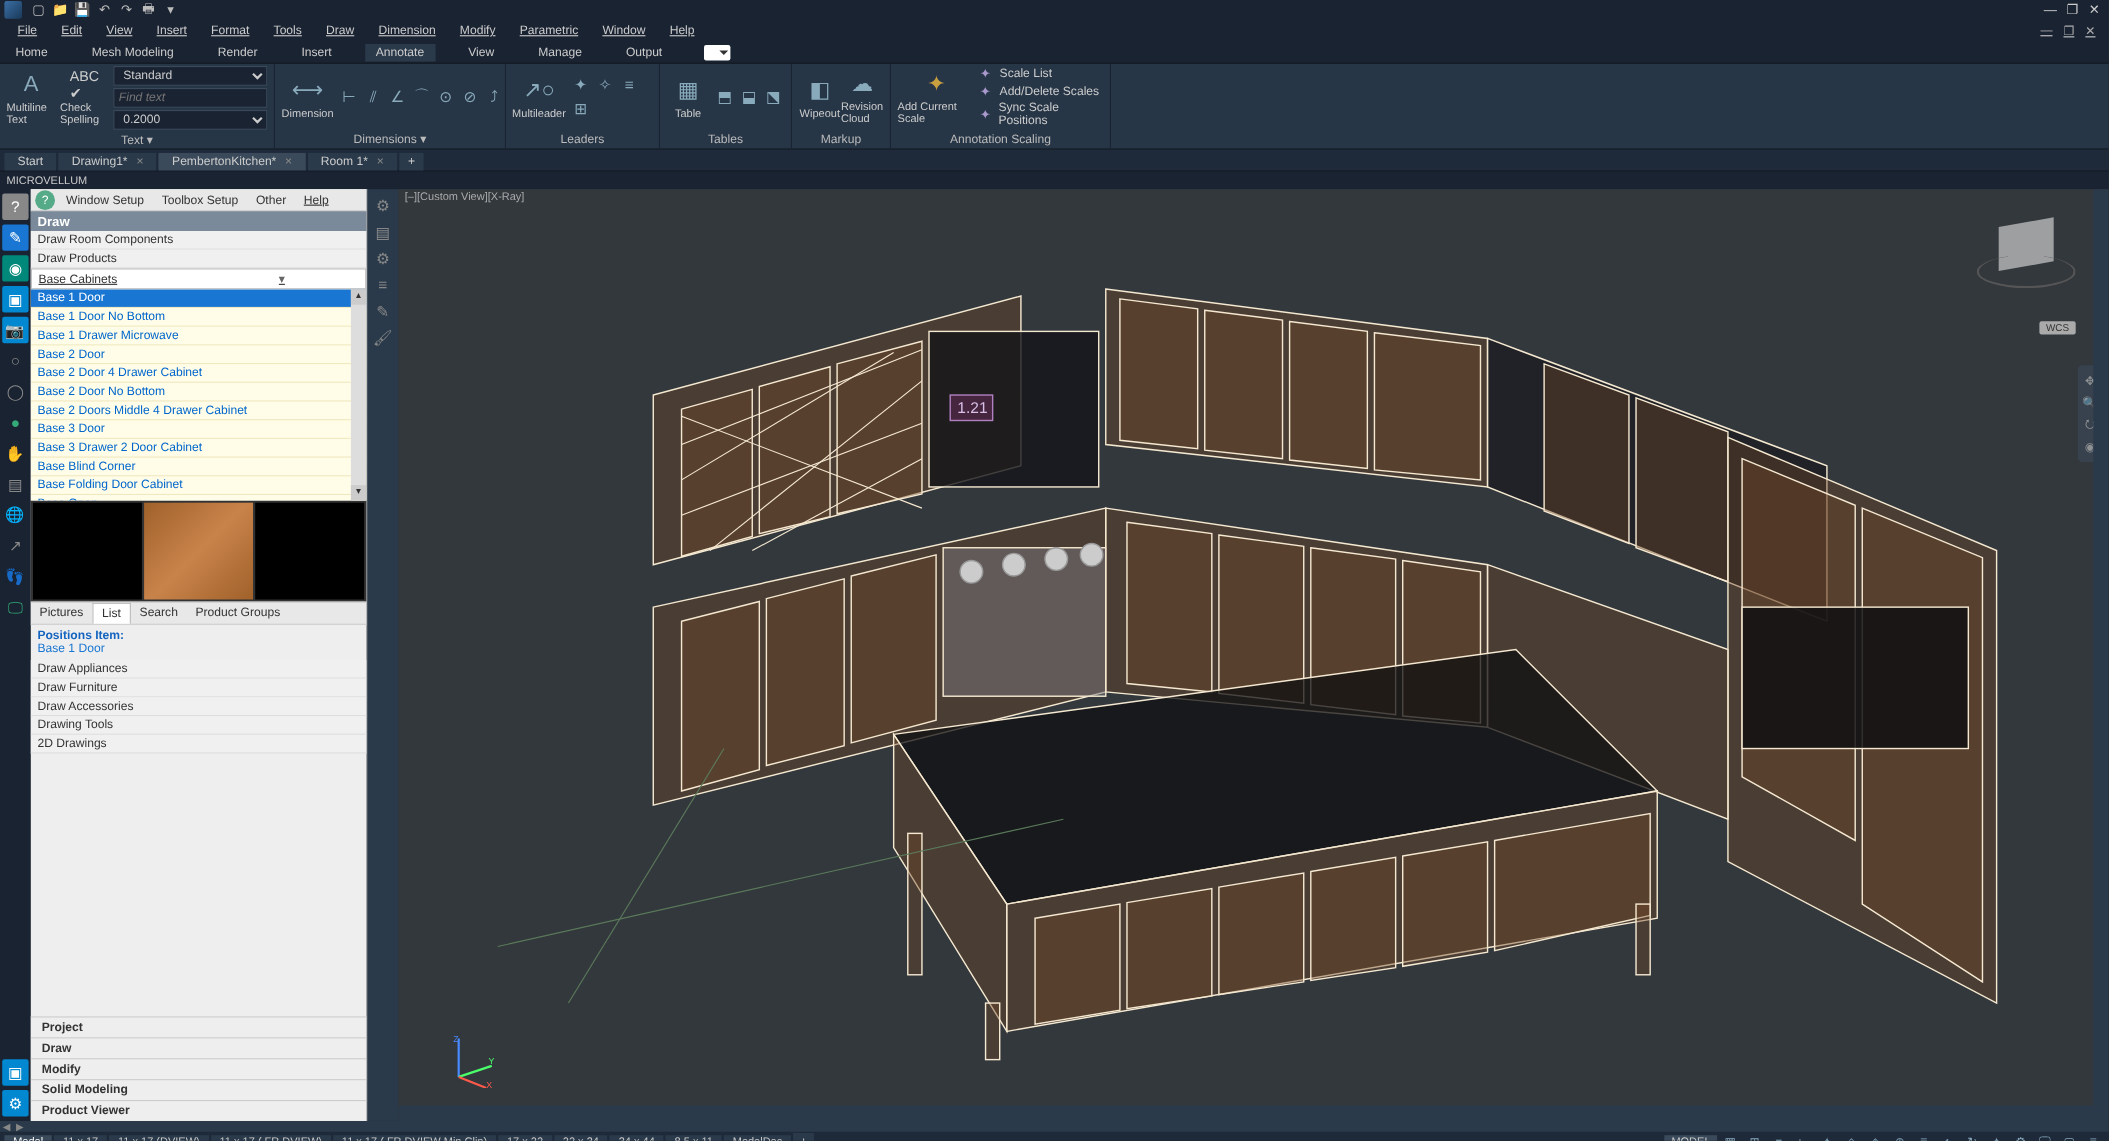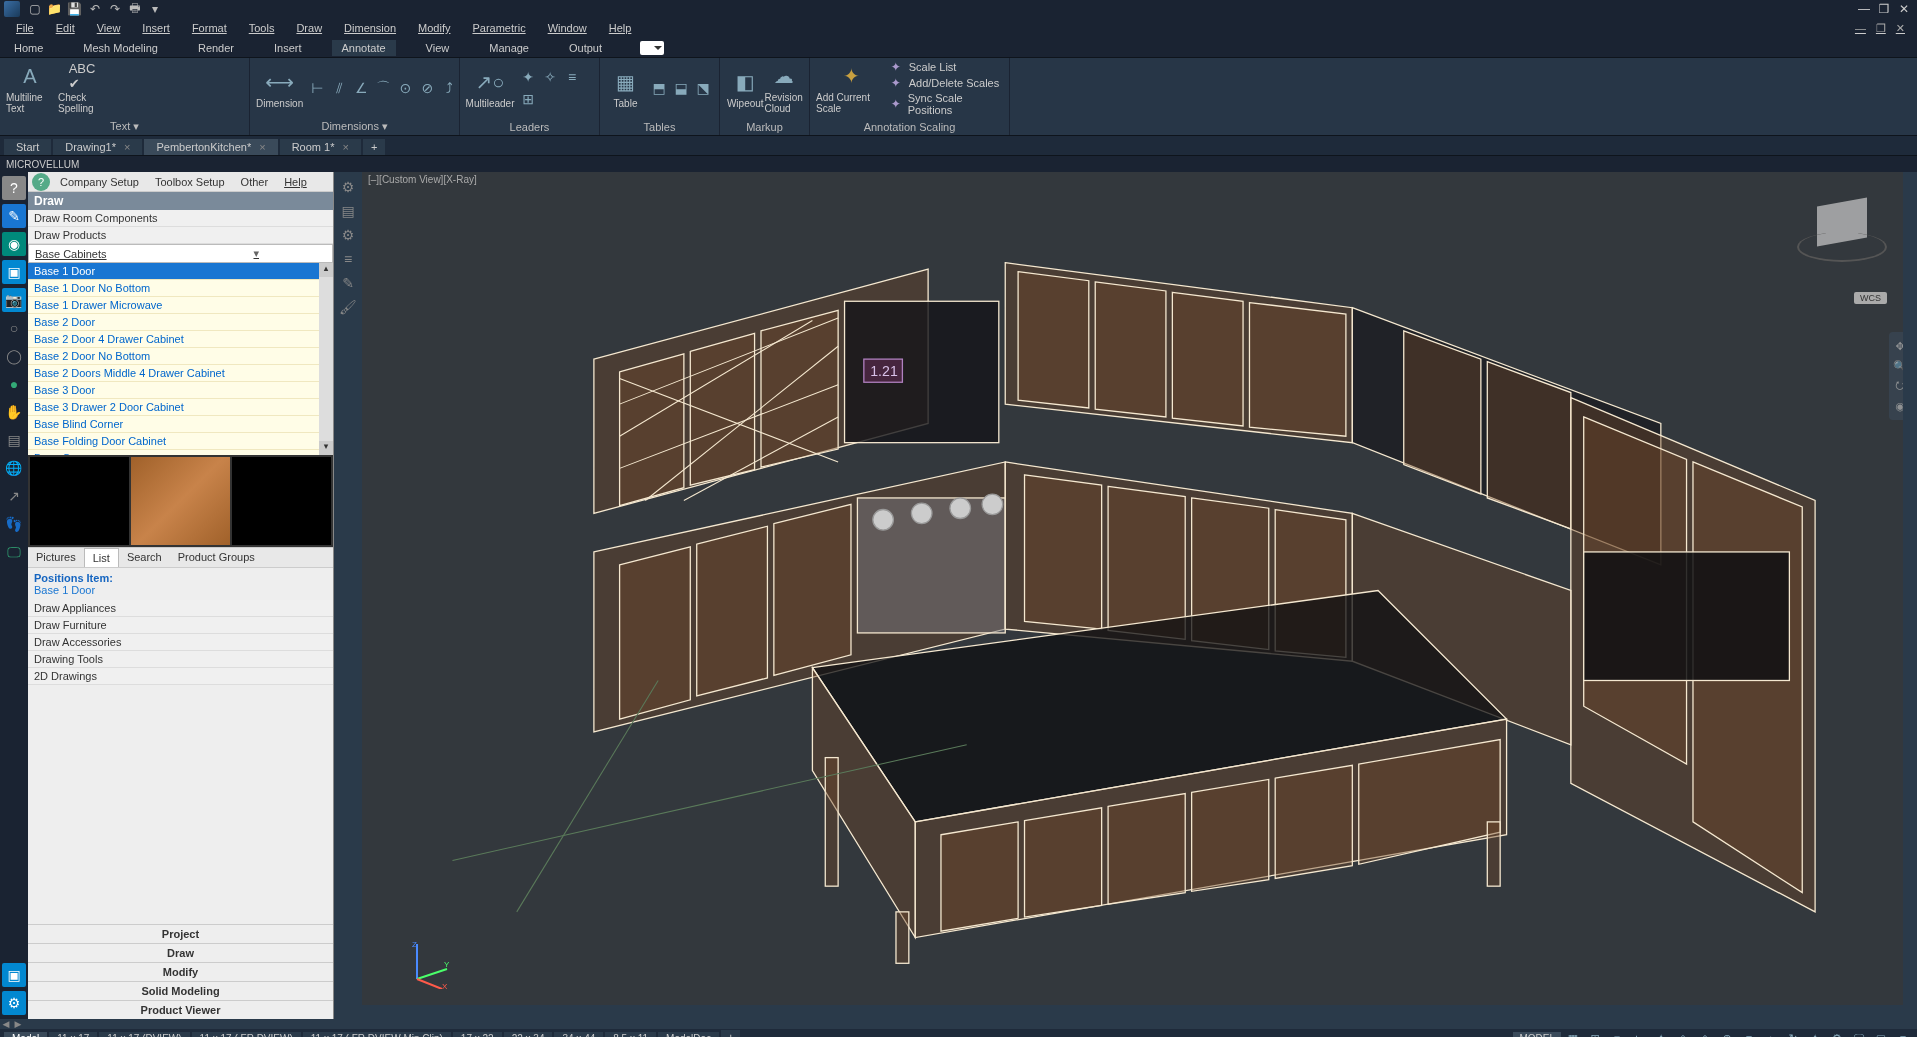--- a/index.html
+++ b/index.html
@@ -159,6 +159,11 @@
         <div class="ico" style="font-size:13px;color:#ccc">ABC<br>✔</div>
         <span>Check Spelling</span>
       </div>
+      <div class="text-col">
+        <select><option>Standard</option></select>
+        <input style="font-style: italic;" placeholder="Find text">
+        <select><option>0.2000</option></select>
+      </div>
     </div>
     <div class="label">Text ▾</div>
   </div>

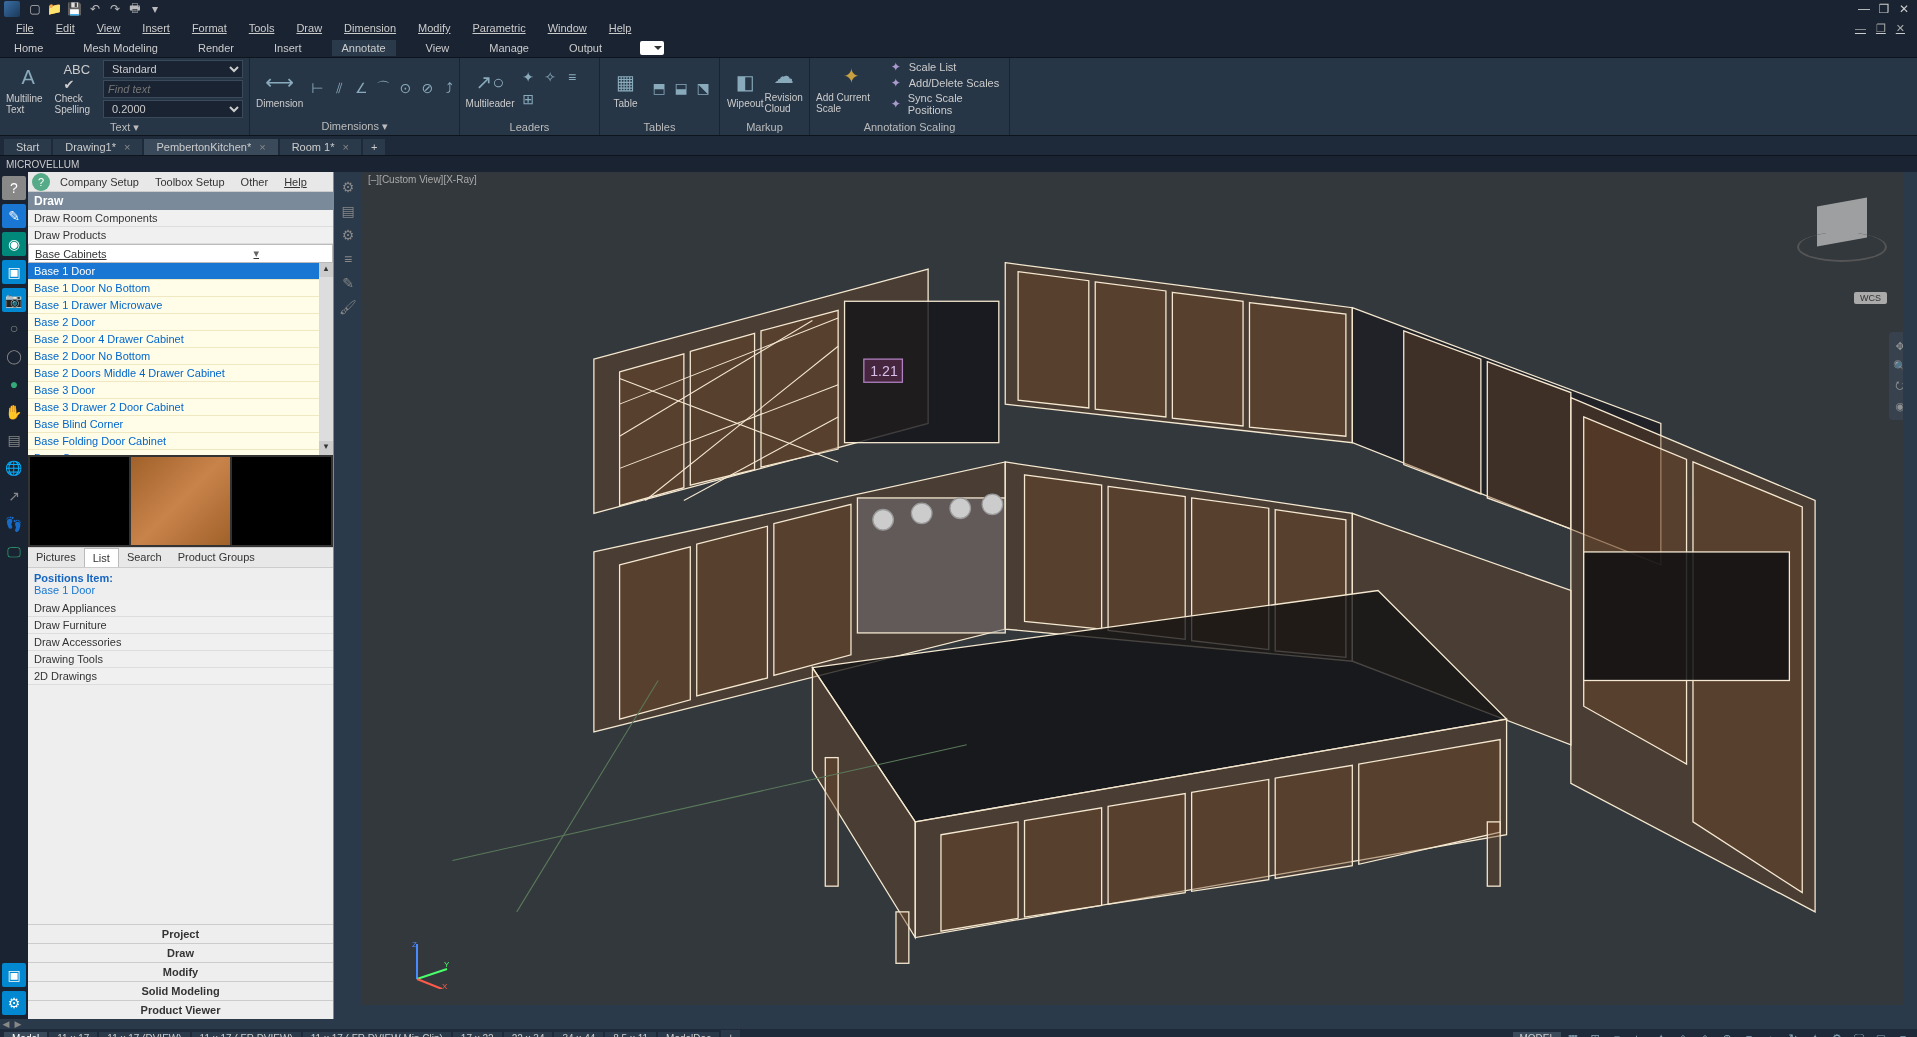--- a/index.html
+++ b/index.html
@@ -297,7 +297,7 @@
   <div class="sidebar">
     <div class="sb-menu">
       <div class="help-ico">?</div>
-      <span>Company Setup</span>
+      <span>Window Setup</span>
       <span>Toolbox Setup</span>
       <span>Other</span>
       <span style="text-decoration:underline">Help</span>

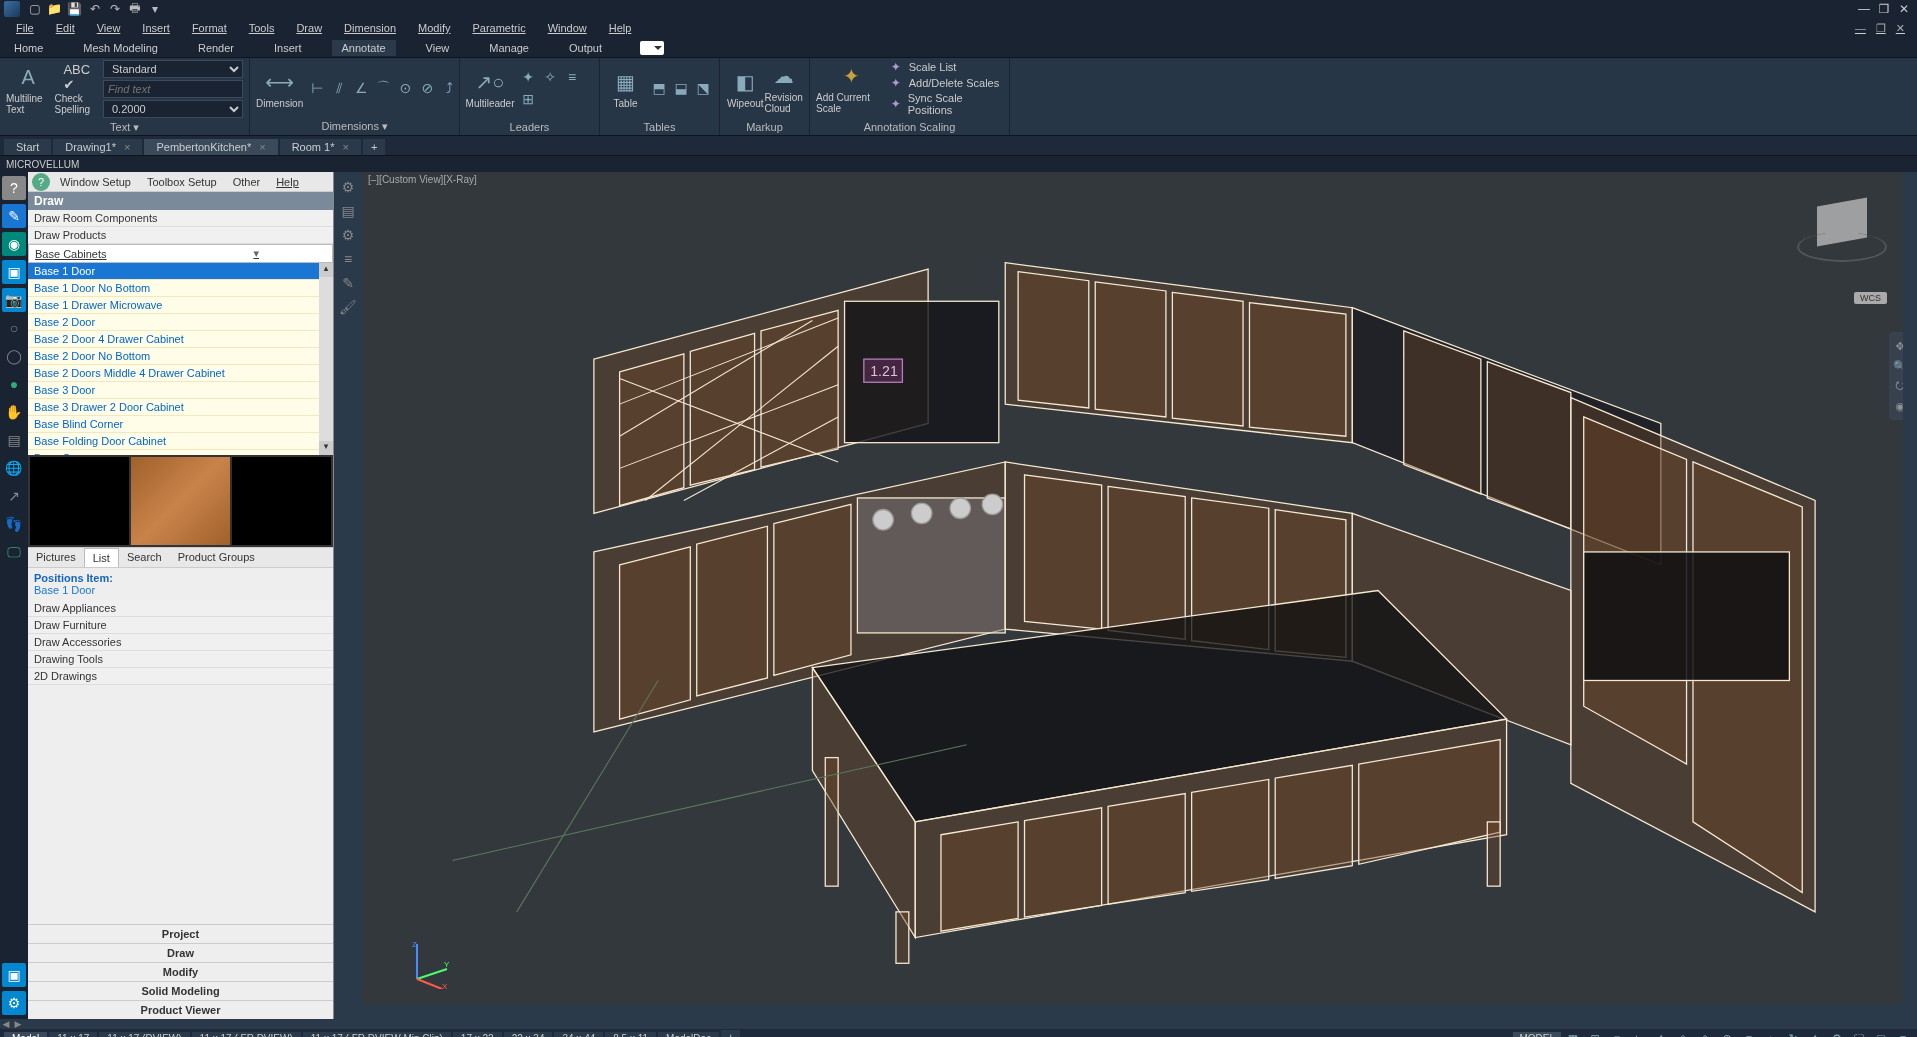--- a/index.html
+++ b/index.html
@@ -69,7 +69,7 @@
 .sb-selected .lbl { color:#1565c0; font-weight:bold; }
 .sb-selected .val { color:#1976d2; }
 .sb-bottom { flex:1; }
-.sb-accordion { background:#eee; padding:3px 10px; font-size:11px; font-weight:bold; border-top:1px solid #ccc; cursor:pointer;text-align:center; }
+.sb-accordion { background:#eee; padding:3px 10px; font-size:11px; font-weight:bold; border-top:1px solid #ccc; cursor:pointer; }
 .right-rail { width:28px; background:#2a3a4a; display:flex; flex-direction:column; align-items:center; padding-top:4px; gap:2px; }
 .right-rail .gear { width:22px; height:22px; color:#888; cursor:pointer; font-size:14px; display:flex; align-items:center; justify-content:center; }
 .viewport { flex:1; background:#33383d; position:relative; overflow:hidden; }

